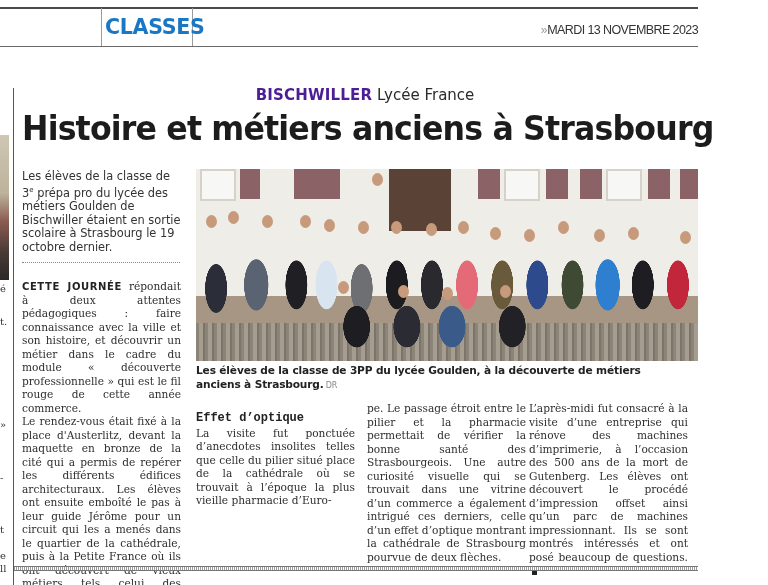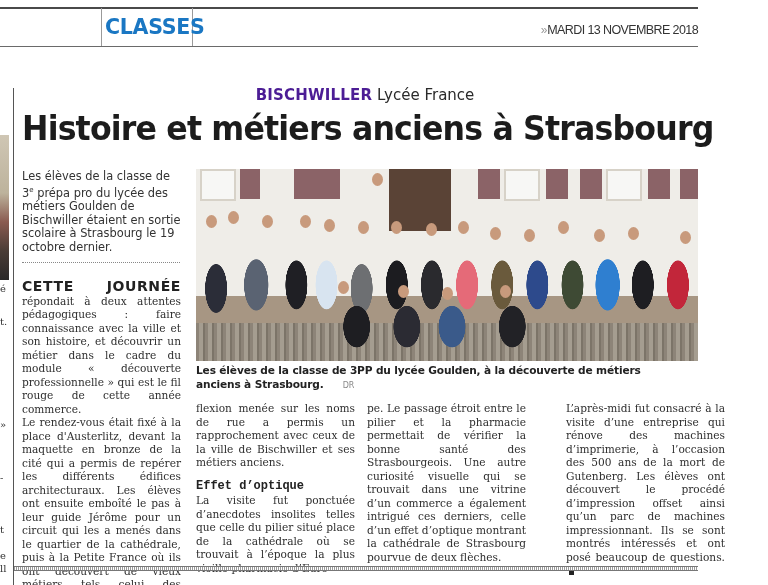--- a/index.html
+++ b/index.html
@@ -131,7 +131,7 @@
 <div class="section-title">CLASSES</div>
 <div class="date-line">
   <span class="date-arrow">»</span>
-  <span>MARDI 13 NOVEMBRE 2018</span>
+  <span>MARDI 13 NOVEMBRE 2023</span>
 </div>
 <div class="header-bottom-rule"></div>
 

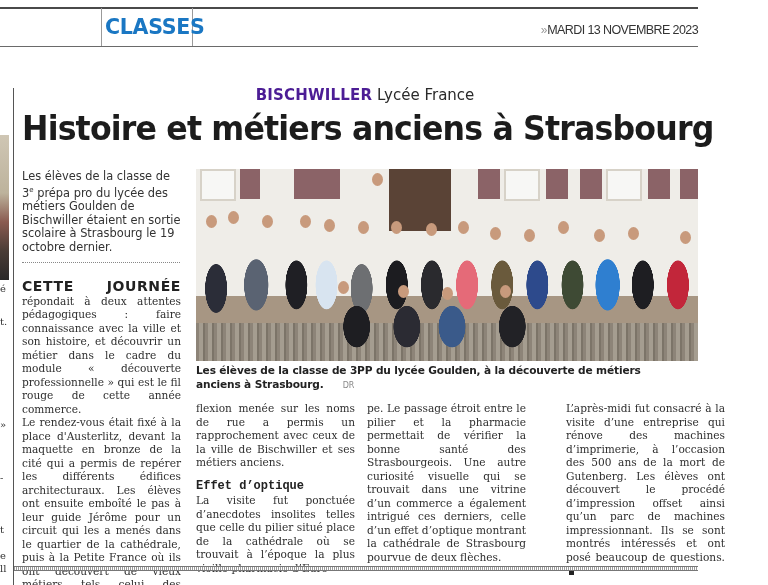--- a/index.html
+++ b/index.html
@@ -61,7 +61,7 @@
   }
   .col p { text-indent: 0; }
   .col .lead-in {
-    font-family: "DejaVu Sans", sans-serif; font-weight: bold; font-size: 14px;
+    font-family: "DejaVu Sans", sans-serif; font-weight: bold; font-size: 10px;
     letter-spacing: 0.6px; color: #222;
   }
   .subhead {

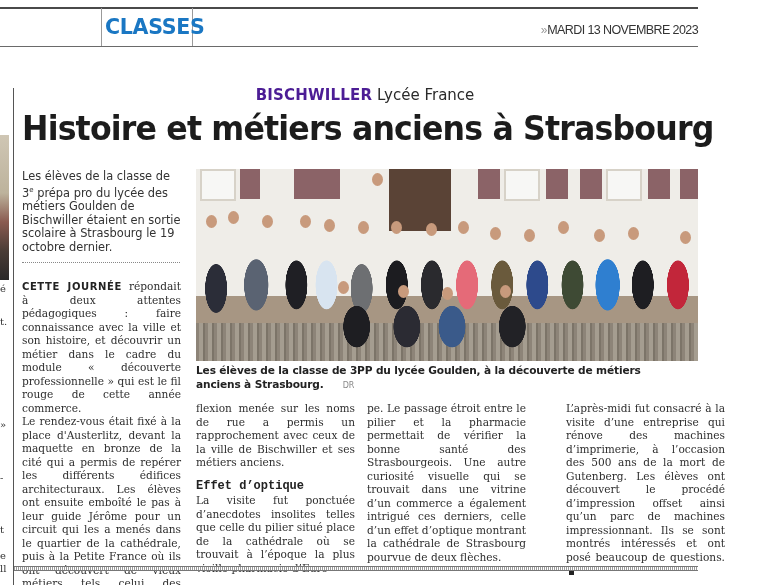--- a/index.html
+++ b/index.html
@@ -113,7 +113,7 @@
     font-family: "DejaVu Sans", sans-serif; font-weight: bold; font-size: 10.6px;
     line-height: 14px; color: #222; letter-spacing: -0.15px;
   }
-  .caption .credit { font-weight: normal; font-size: 8px; color: #888; margin-left: 19px; }
+  .caption .credit { font-weight: normal; font-size: 8px; color: #888; margin-left: 2px; }
 
   
   .bottom-rule {

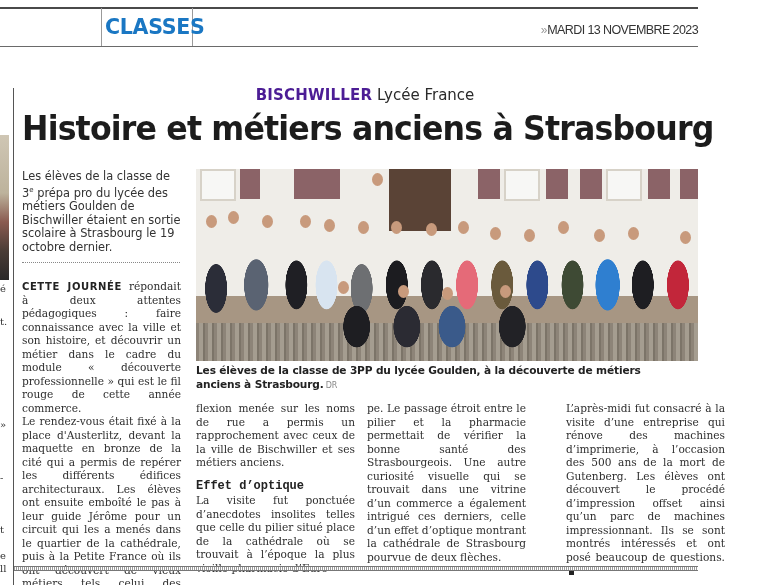--- a/index.html
+++ b/index.html
@@ -204,7 +204,6 @@
 </div>
 
 <div class="col" style="left:196px;top:402px;width:159px">
-  <p>flexion menée sur les noms de rue a permis un rapprochement avec ceux de la ville de Bischwiller et ses métiers anciens.</p>
   <div class="subhead">Effet d’optique</div>
   <p>La visite fut ponctuée d’anecdotes insolites telles que celle du pilier situé place de la cathédrale où se trouvait à l’époque la plus vieille pharmacie d’Euro-</p>
 </div>

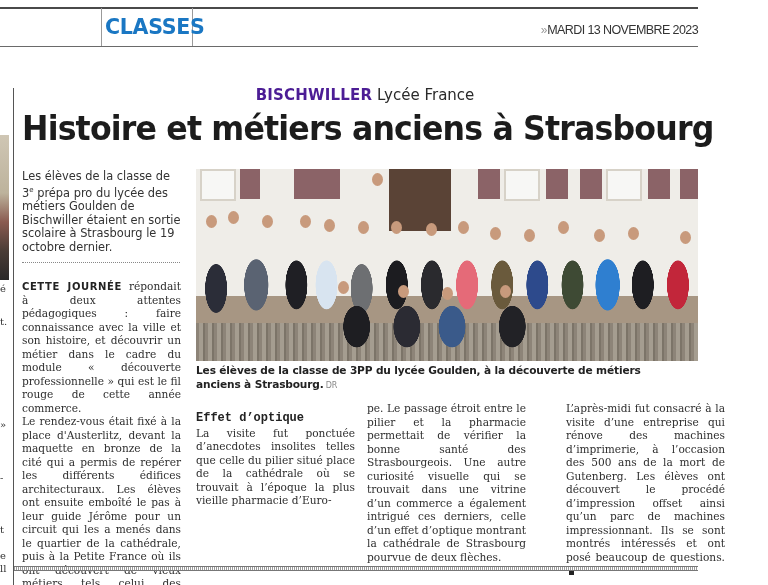--- a/index.html
+++ b/index.html
@@ -212,7 +212,7 @@
   <p>pe. Le passage étroit entre le pilier et la pharmacie permettait de vérifier la bonne santé des Strasbourgeois. Une autre curiosité visuelle qui se trouvait dans une vitrine d’un commerce a également intrigué ces derniers, celle d’un effet d’optique montrant la cathédrale de Strasbourg pourvue de deux flèches.</p>
 </div>
 
-<div class="col" style="left:566px;top:402px;width:159px">
+<div class="col" style="left:529px;top:402px;width:159px">
   <p><span>L’après-midi fut consacré à la visite d’une entreprise qui rénove des machines d’imprimerie, à l’occasion des 500 ans de la mort de Gutenberg. Les élèves ont découvert le procédé d’impression offset ainsi qu’un parc de machines impressionnant. Ils se sont montrés intéressés et ont posé beaucoup de questions.</span><span class="end-mark"></span></p>
 </div>
 

